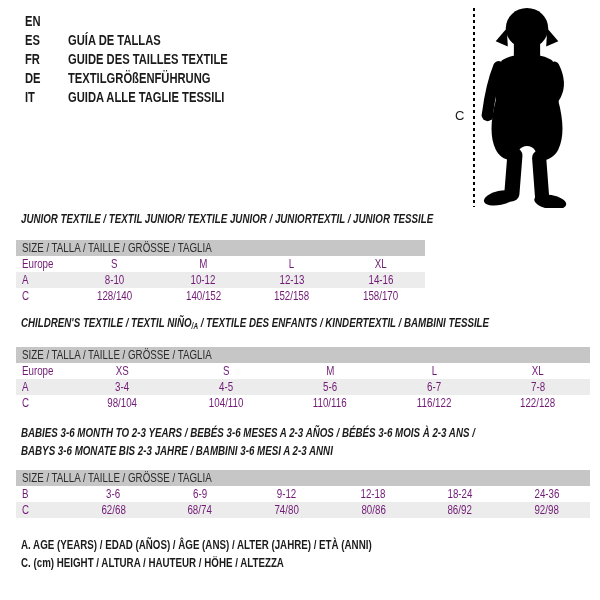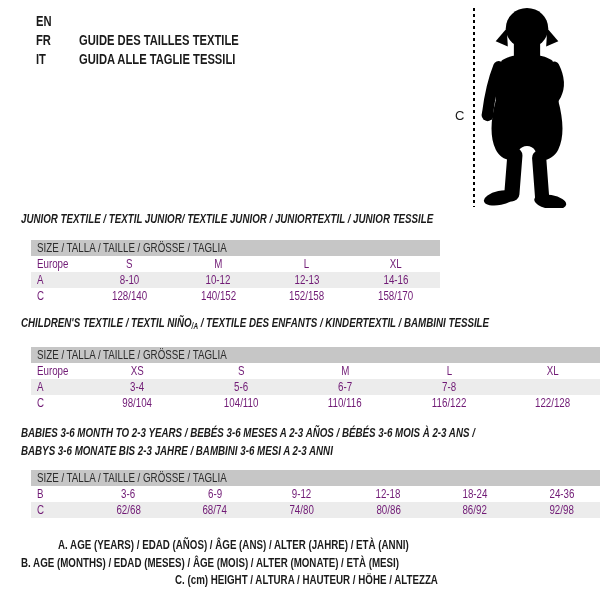--- a/index.html
+++ b/index.html
@@ -15,7 +15,7 @@
   .cond-r-c{display:inline-block;transform:scaleX(.78);transform-origin:50% 50%;white-space:nowrap;}
 
   
-  .lang-block{left:36px;top:11px;}
+  .lang-block{left:25px;top:11px;}
   .lang-row{display:flex;height:19px;align-items:center;font-size:14px;font-weight:bold;}
   .lang-code{width:43px;}
   .lang-code span,.lang-text span{display:inline-block;transform:scaleX(.8);transform-origin:0 50%;white-space:nowrap;}

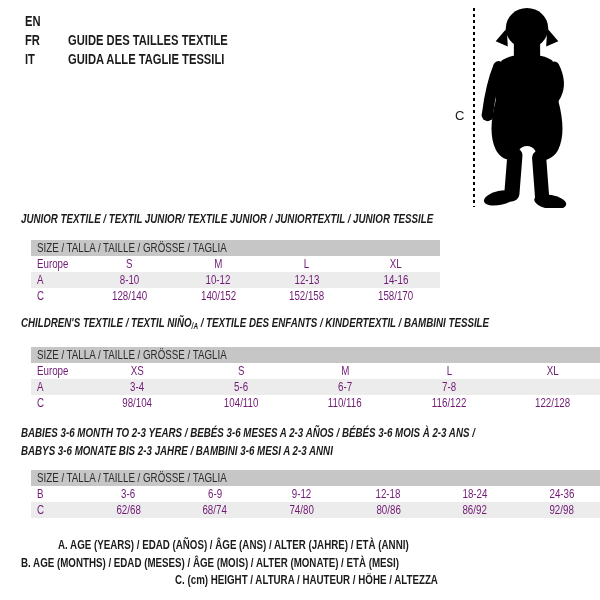--- a/index.html
+++ b/index.html
@@ -52,6 +52,10 @@
 <div class="abs lang-block">
   <div class="lang-row">
     <div class="lang-code"><span>EN</span></div>
+  </div>
+  <div class="lang-row">
+    <div class="lang-code"><span>ES</span></div>
+    <div class="lang-text"><span>GUÍA DE TALLAS</span></div>
   </div>
   <div class="lang-row">
     <div class="lang-code"><span>FR</span></div>

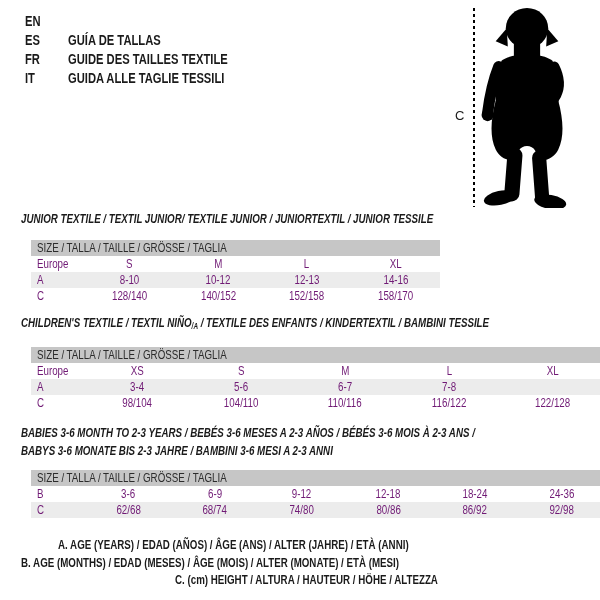--- a/index.html
+++ b/index.html
@@ -60,6 +60,10 @@
   <div class="lang-row">
     <div class="lang-code"><span>FR</span></div>
     <div class="lang-text"><span>GUIDE DES TAILLES TEXTILE</span></div>
+  </div>
+  <div class="lang-row">
+    <div class="lang-code"><span>DE</span></div>
+    <div class="lang-text"><span>TEXTILGRÖßENFÜHRUNG</span></div>
   </div>
   <div class="lang-row">
     <div class="lang-code"><span>IT</span></div>

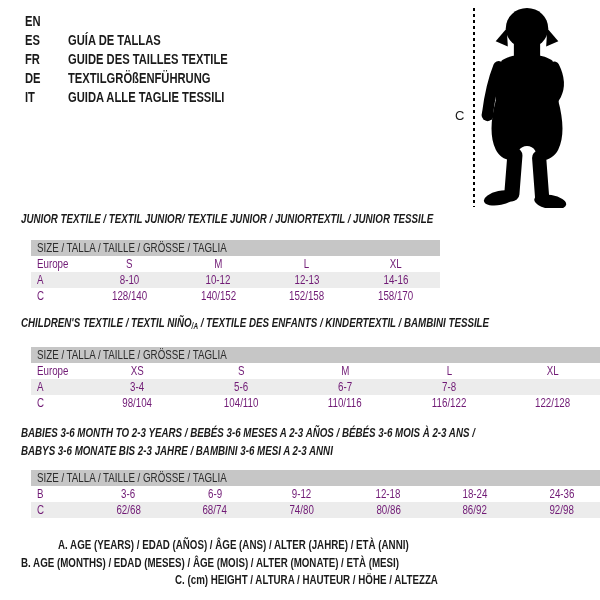--- a/index.html
+++ b/index.html
@@ -32,7 +32,7 @@
   .two-line{line-height:17.5px;}
 
   
-  .size-table{left:31px;font-size:12.5px;}
+  .size-table{left:16px;font-size:12.5px;}
   .thead{height:16px;background:#c6c6c6;display:flex;align-items:center;padding-left:6px;color:#2b2b2b;}
   .trow{height:16px;display:grid;align-items:center;color:#701a75;}
   .trow.shaded{background:#ececec;}

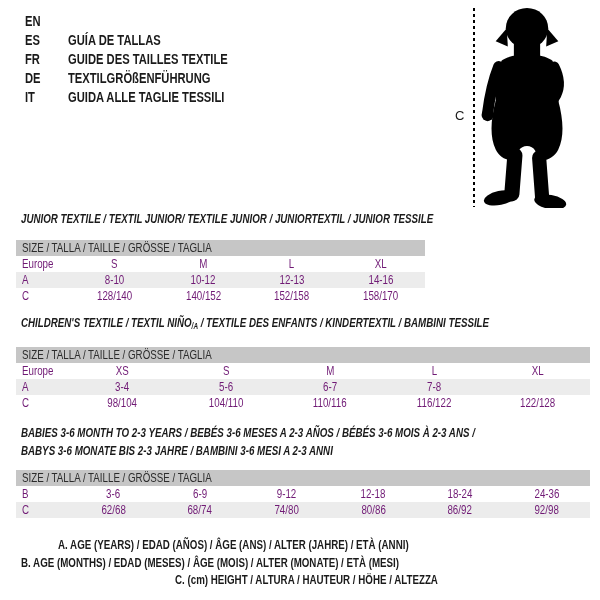--- a/index.html
+++ b/index.html
@@ -148,6 +148,7 @@
   <div class="trow cols5 shaded">
     <div class="lbl"><span class="cond-r-l">A</span></div>
     <div class="val"><span class="cond-r-c">3-4</span></div>
+    <div class="val"><span class="cond-r-c">4-5</span></div>
     <div class="val"><span class="cond-r-c">5-6</span></div>
     <div class="val"><span class="cond-r-c">6-7</span></div>
     <div class="val"><span class="cond-r-c">7-8</span></div>

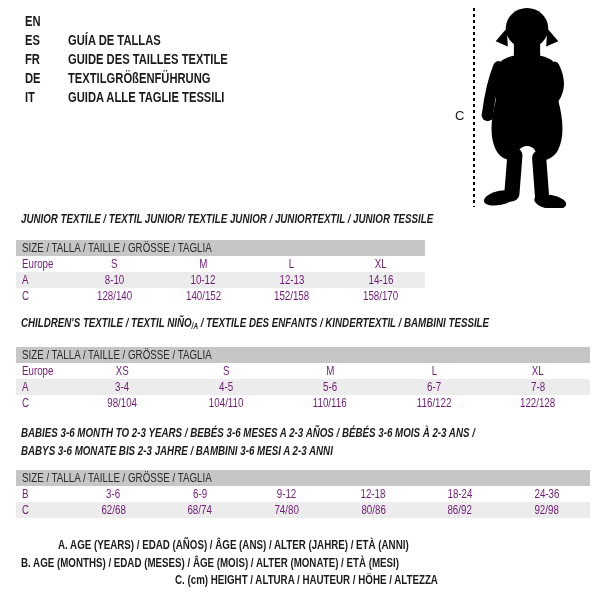--- a/index.html
+++ b/index.html
@@ -44,7 +44,7 @@
 
   
   .footnotes{left:21px;top:536px;font-size:13px;line-height:17.5px;}
-  .footnotes .line{height:17.5px;text-align:right;}
+  .footnotes .line{height:17.5px;}
 </style>
 </head>
 <body>

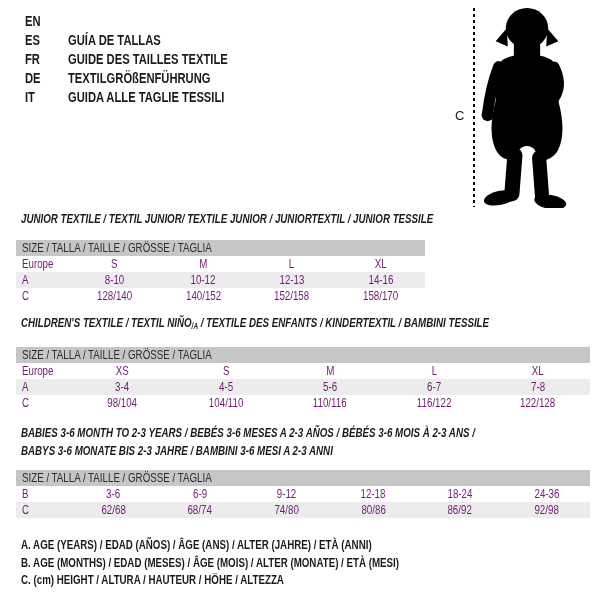--- a/index.html
+++ b/index.html
@@ -193,7 +193,6 @@
 
 <div class="abs footnotes">
   <div class="line"><span class="cond-b">A. AGE (YEARS) / EDAD (AÑOS) / ÂGE (ANS) / ALTER (JAHRE) / ETÀ (ANNI)</span></div>
-  <div class="line"><span class="cond-b">B. AGE (MONTHS) / EDAD (MESES) / ÂGE (MOIS) / ALTER (MONATE) / ETÀ (MESI)</span></div>
   <div class="line"><span class="cond-b">C. (cm) HEIGHT / ALTURA / HAUTEUR / HÖHE / ALTEZZA</span></div>
 </div>
 

